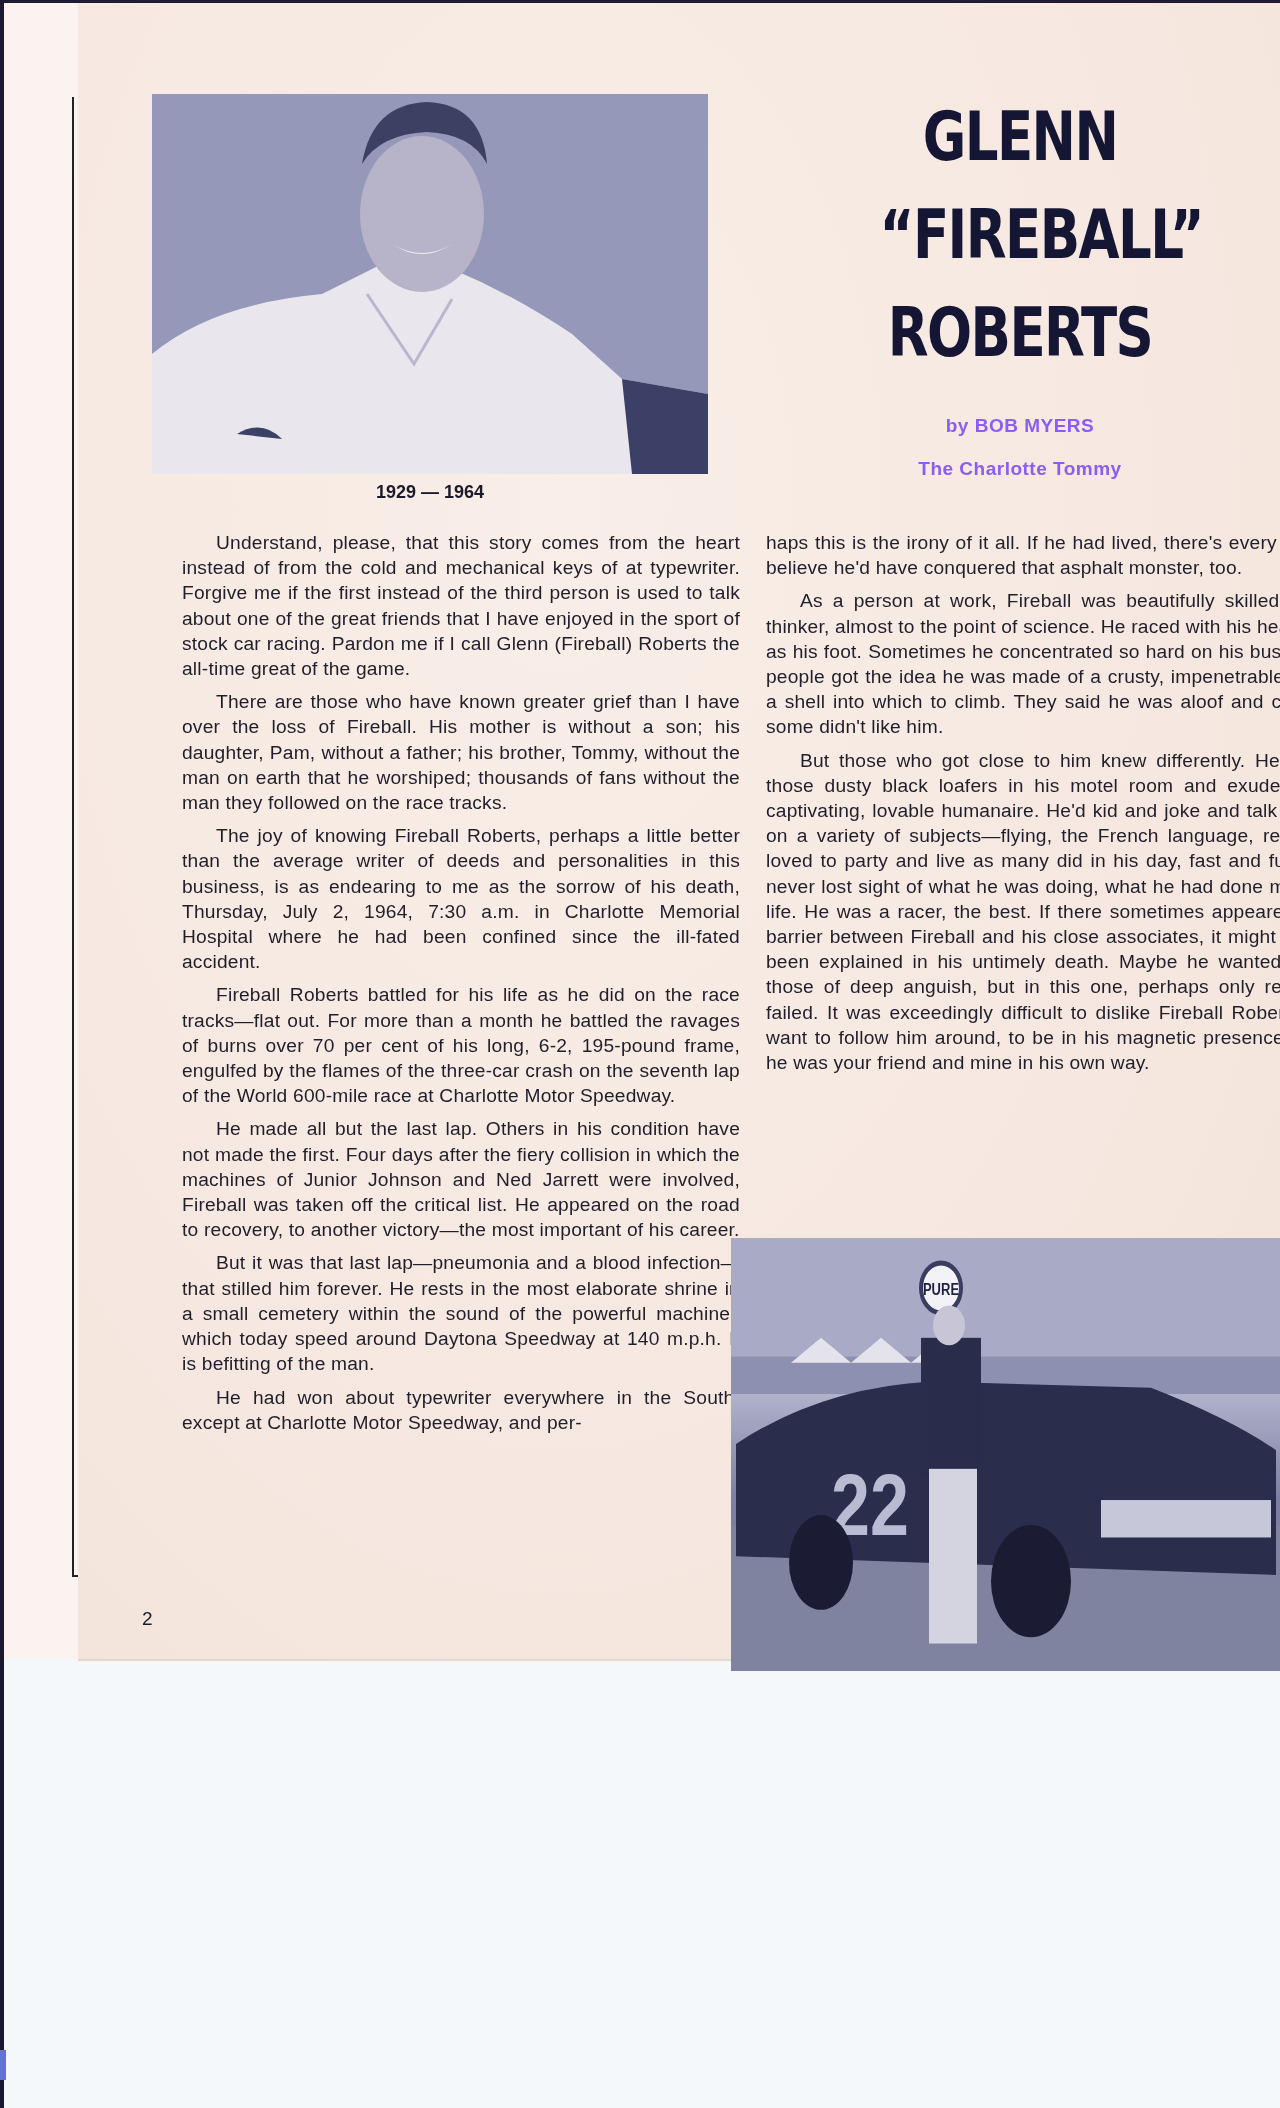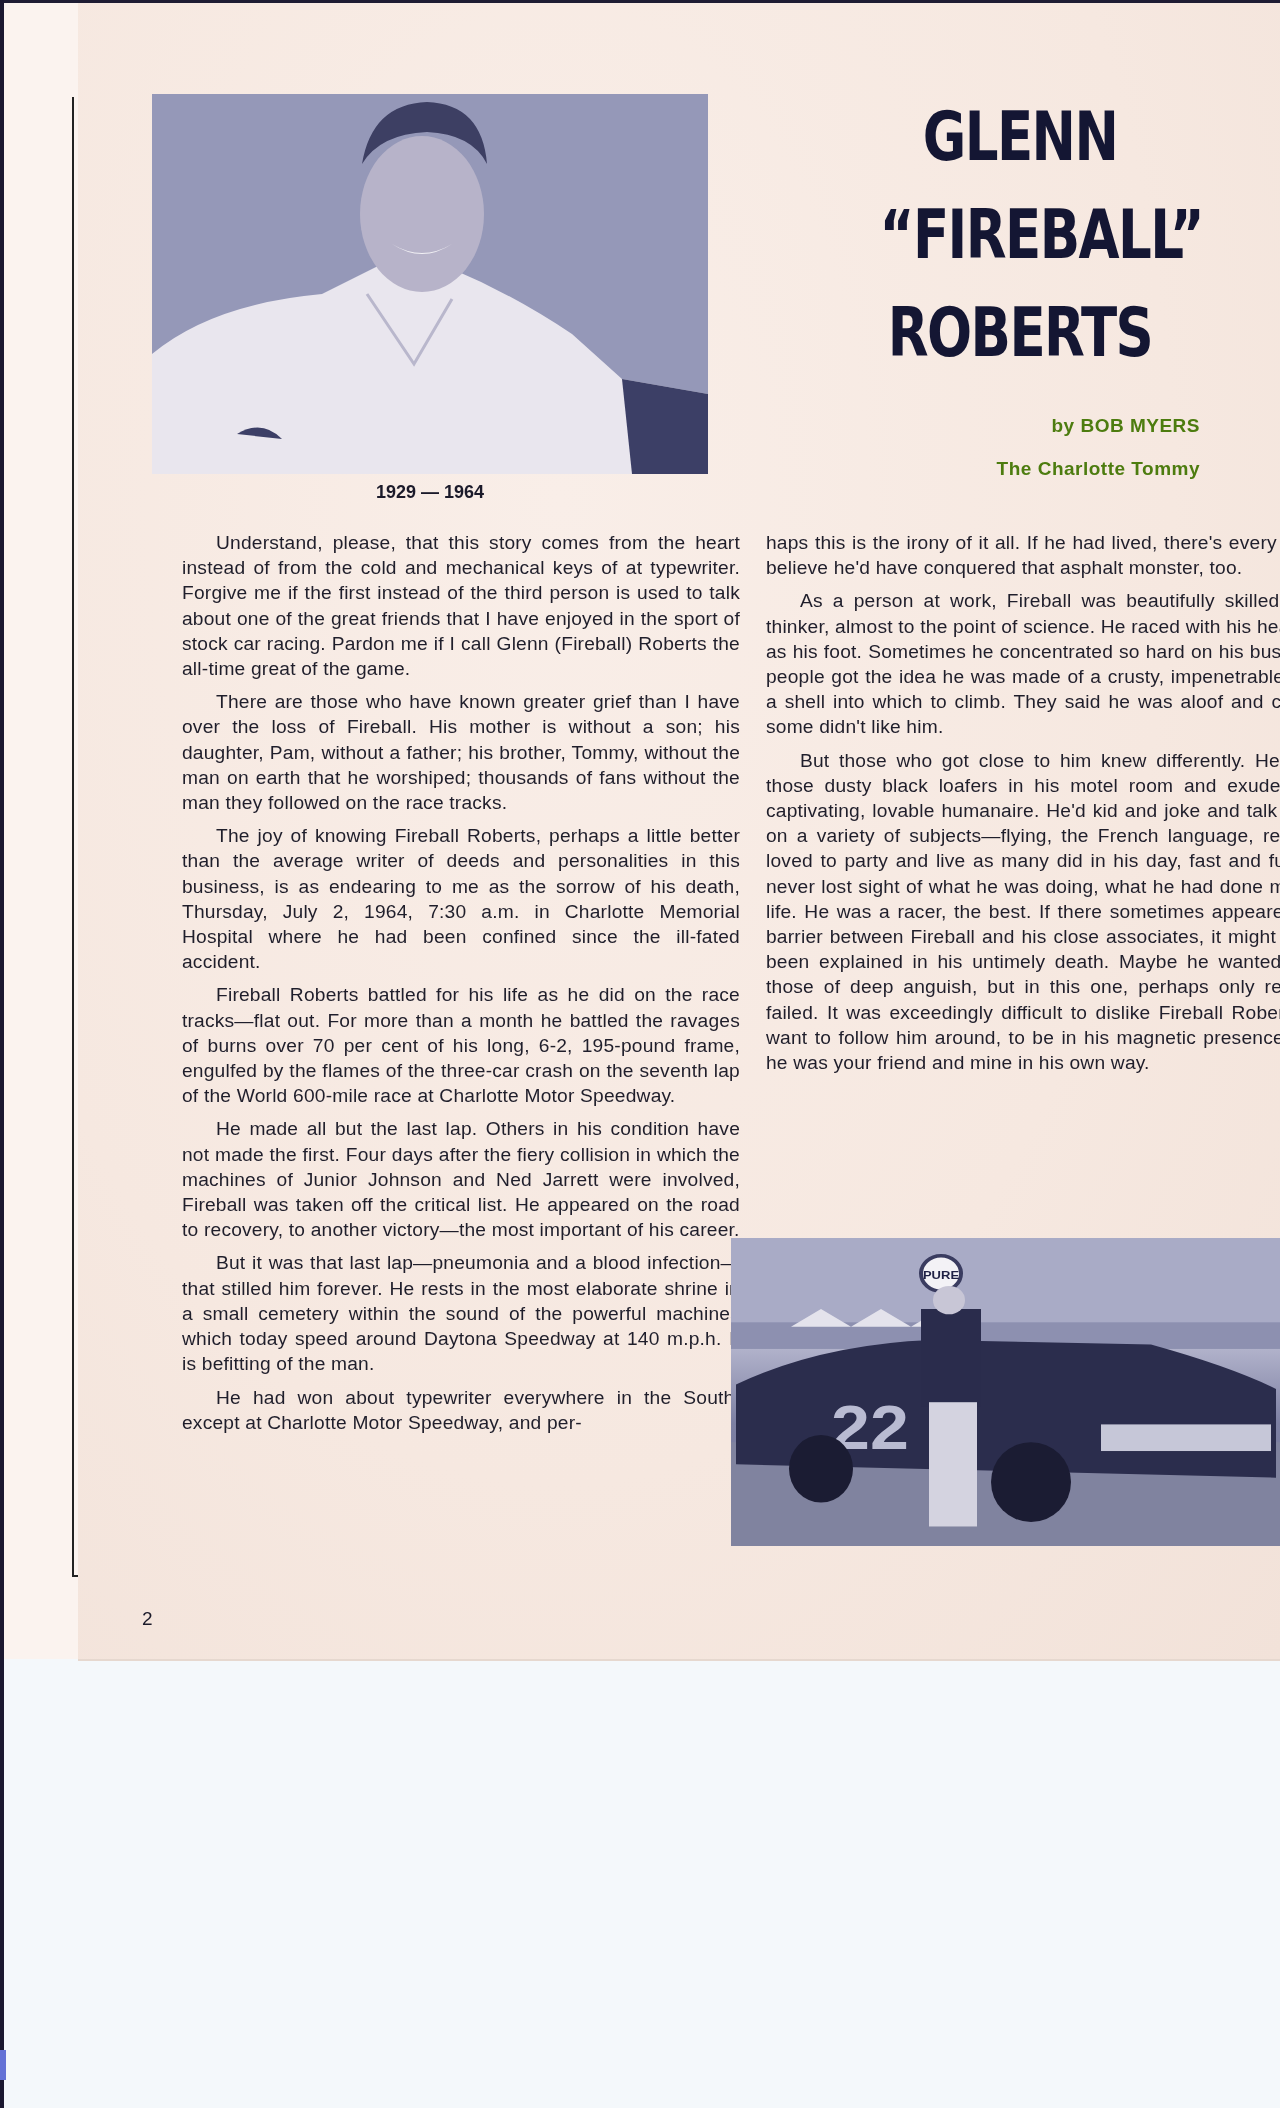--- a/index.html
+++ b/index.html
@@ -40,8 +40,8 @@
     transform:scaleX(0.78); transform-origin:center top;
   }
   .byline, .publication {
-    position:absolute; left:840px; width:360px; text-align:right;
-    font-weight:bold; font-size:19px; color:#4d7c0f; letter-spacing:0.5px;
+    position:absolute; left:840px; width:360px; text-align:center;
+    font-weight:bold; font-size:19px; color:#8b5cf6; letter-spacing:0.5px;
   }
   .byline { top:415px; }
   .publication { top:458px; }

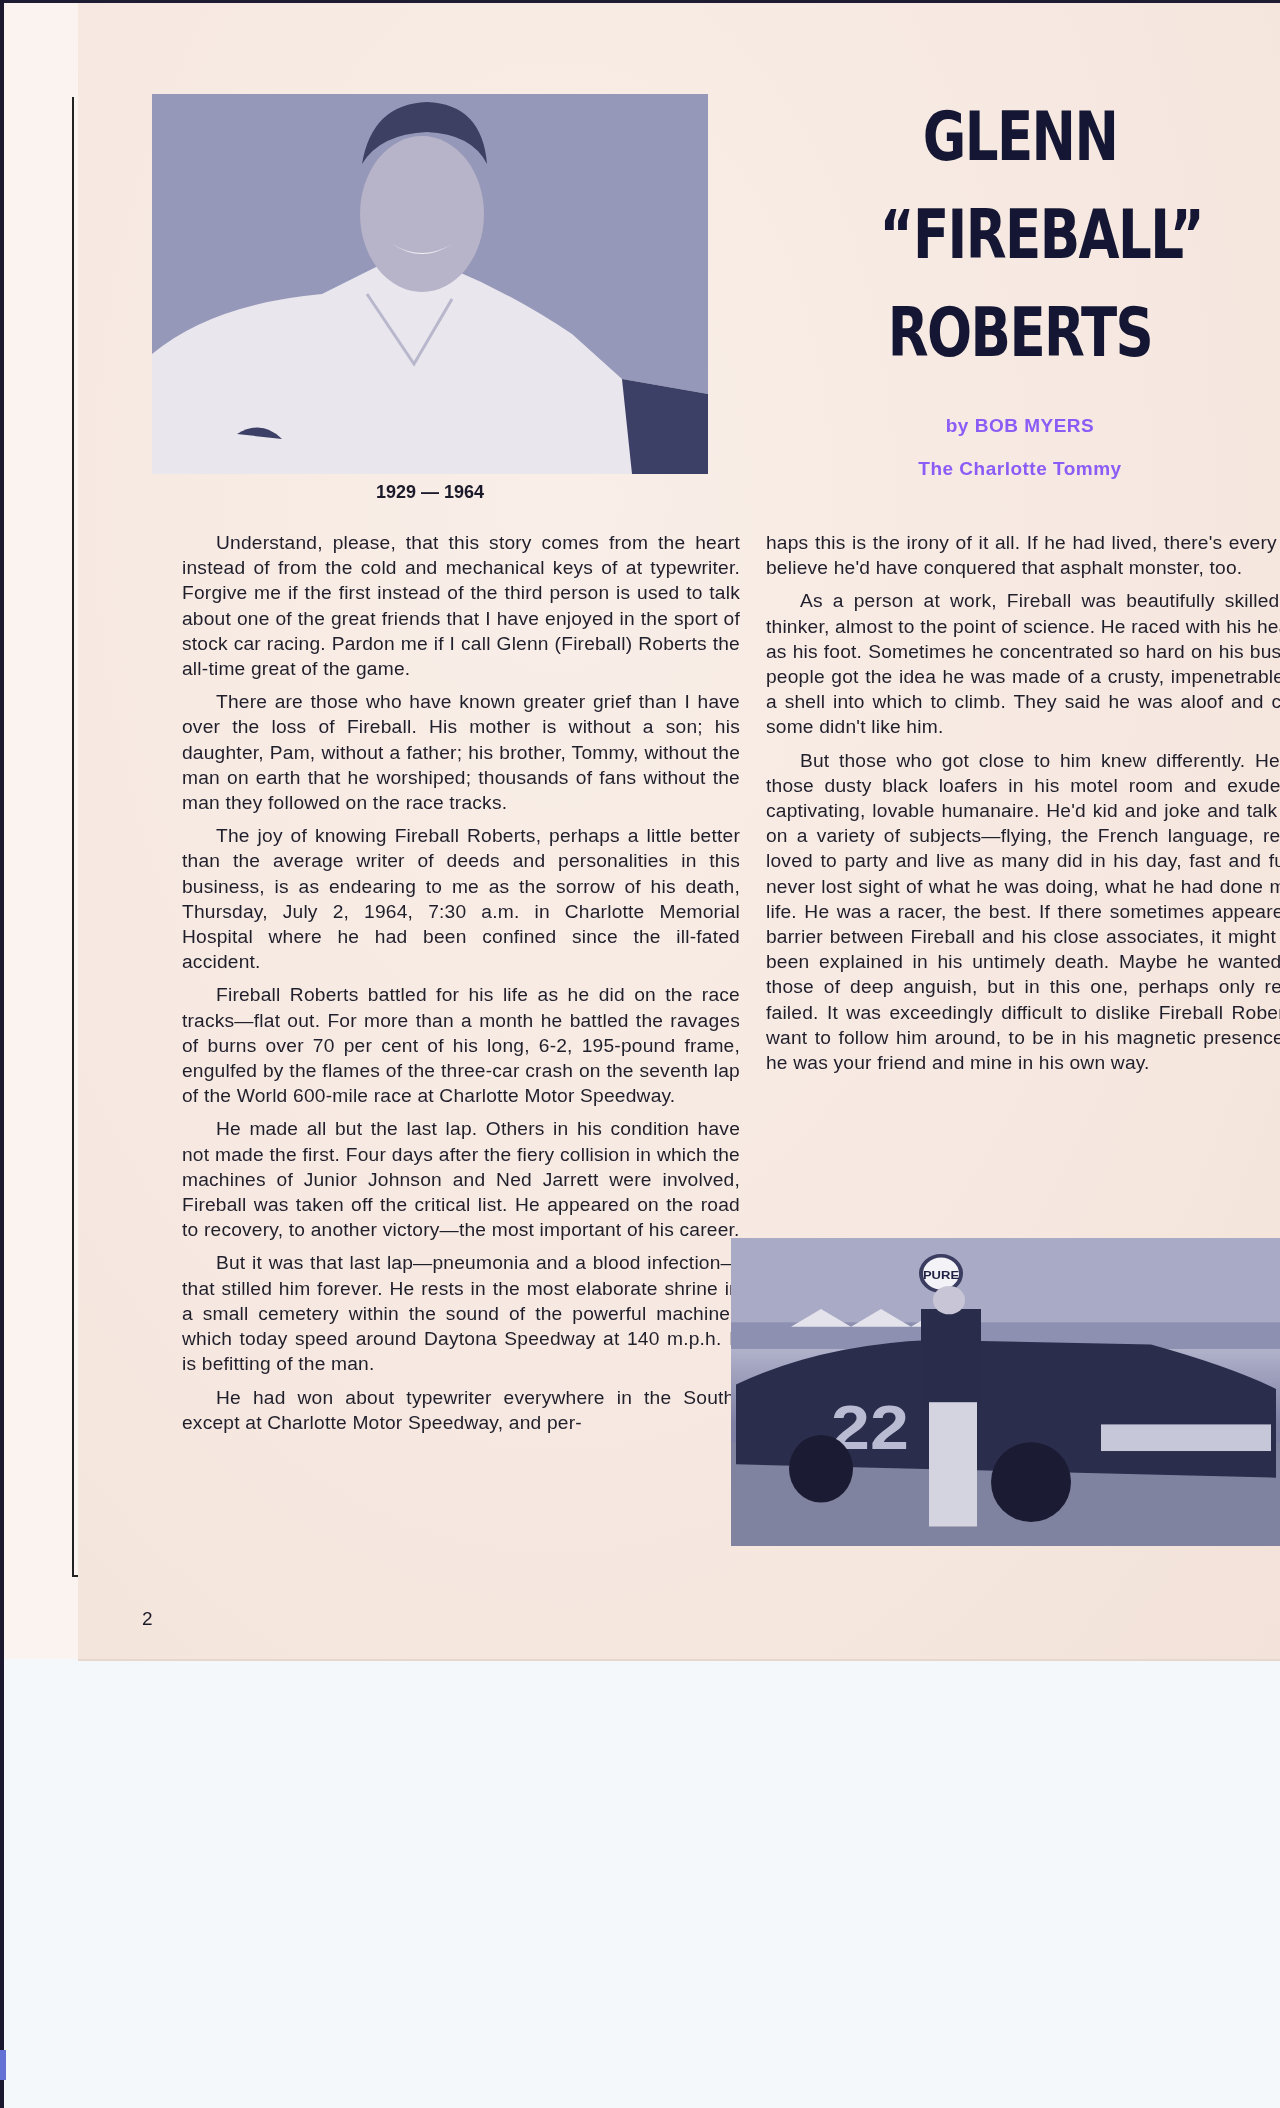--- a/index.html
+++ b/index.html
@@ -27,7 +27,7 @@
     background:linear-gradient(180deg,#9a9cbc 0%,#8e91b5 50%,#7f83aa 100%);
   }
   .portrait { left:152px; top:94px; width:556px; height:380px; }
-  .car-photo { left:731px; top:1238px; width:549px; height:308px; background:linear-gradient(180deg,#9ea1bf 0%,#b3b4cc 35%,#7d80a3 60%,#6f7296 100%); }
+  .car-photo { left:731px; top:1238px; width:549px; height:433px; background:linear-gradient(180deg,#9ea1bf 0%,#b3b4cc 35%,#7d80a3 60%,#6f7296 100%); }
   .photo svg { position:absolute; left:0; top:0; width:100%; height:100%; }
   .caption {
     position:absolute; left:152px; top:482px; width:556px; text-align:center;

